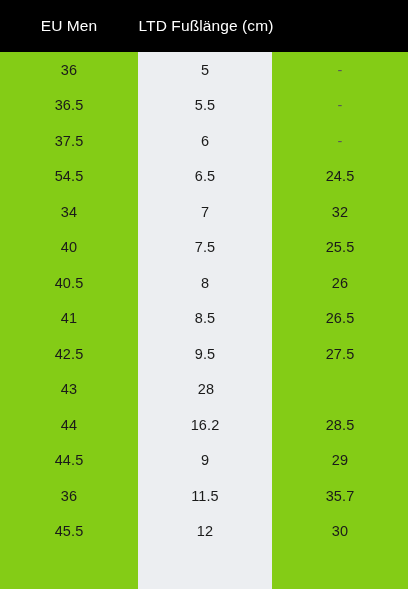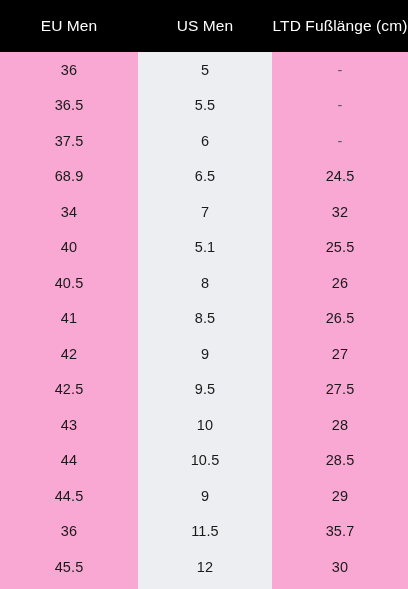--- a/index.html
+++ b/index.html
@@ -20,7 +20,7 @@
     width: 408px;
     height: 589px;
     box-sizing: border-box;
-    background: #f9a8d4;
+    background: #84cc16;
     overflow: hidden;
   }
 

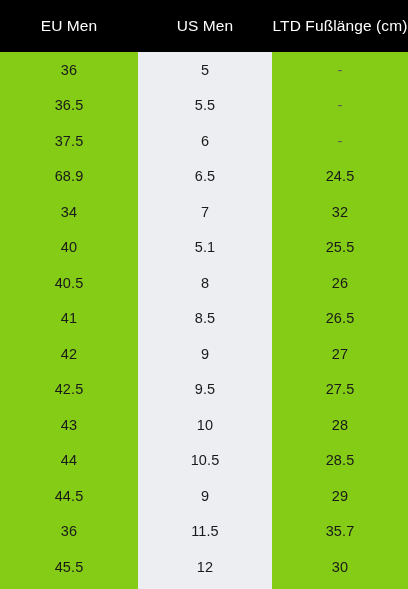--- a/index.html
+++ b/index.html
@@ -97,7 +97,6 @@
 
   <div class="table-header">
     <div class="th c1">EU Men</div>
-    <div class="th c2">US Men</div>
     <div class="th c3">LTD Fußlänge (cm)</div>
   </div>
 

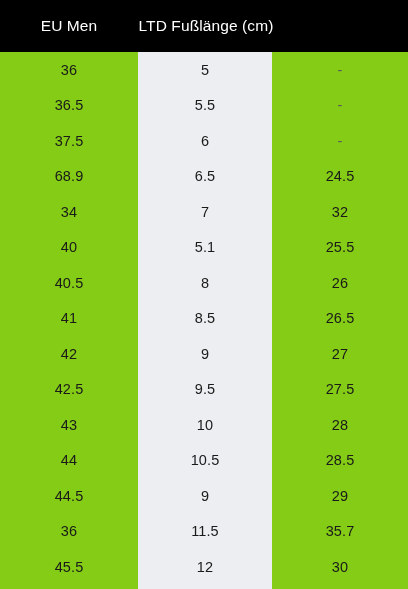--- a/index.html
+++ b/index.html
@@ -121,7 +121,7 @@
     </div>
 
     <div class="row">
-      <div class="cell c1">68.9</div>
+      <div class="cell c1">54.5</div>
       <div class="cell c2">6.5</div>
       <div class="cell c3">24.5</div>
     </div>

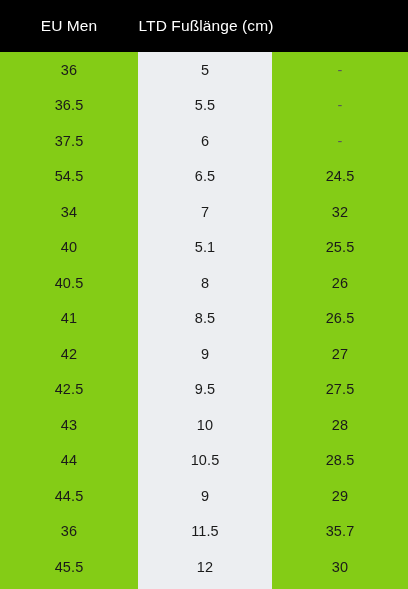--- a/index.html
+++ b/index.html
@@ -134,7 +134,7 @@
 
     <div class="row">
       <div class="cell c1">40</div>
-      <div class="cell c2">5.1</div>
+      <div class="cell c2">7.5</div>
       <div class="cell c3">25.5</div>
     </div>
 

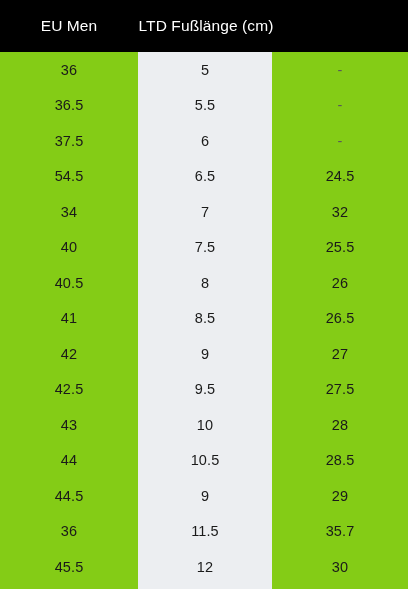--- a/index.html
+++ b/index.html
@@ -150,11 +150,6 @@
       <div class="cell c3">26.5</div>
     </div>
 
-    <div class="row">
-      <div class="cell c1">42</div>
-      <div class="cell c2">9</div>
-      <div class="cell c3">27</div>
-    </div>
 
     <div class="row">
       <div class="cell c1">42.5</div>

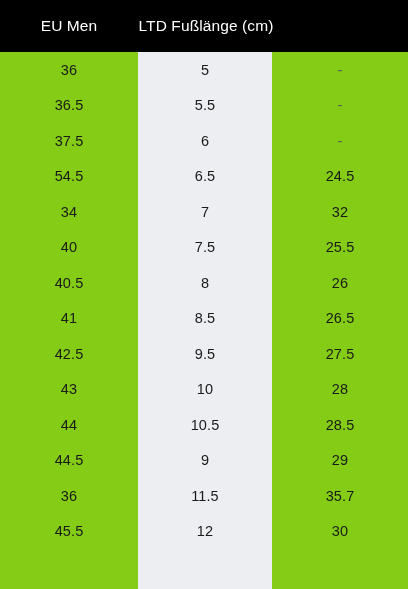--- a/index.html
+++ b/index.html
@@ -159,7 +159,6 @@
 
     <div class="row">
       <div class="cell c1">43</div>
-      <div class="cell c2">10</div>
       <div class="cell c3">28</div>
     </div>
 

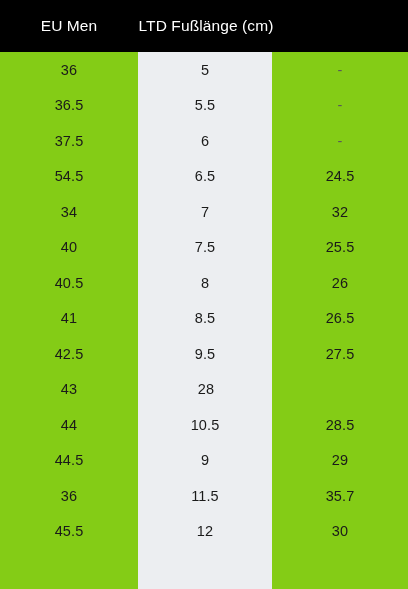--- a/index.html
+++ b/index.html
@@ -164,7 +164,7 @@
 
     <div class="row">
       <div class="cell c1">44</div>
-      <div class="cell c2">10.5</div>
+      <div class="cell c2">16.2</div>
       <div class="cell c3">28.5</div>
     </div>
 

